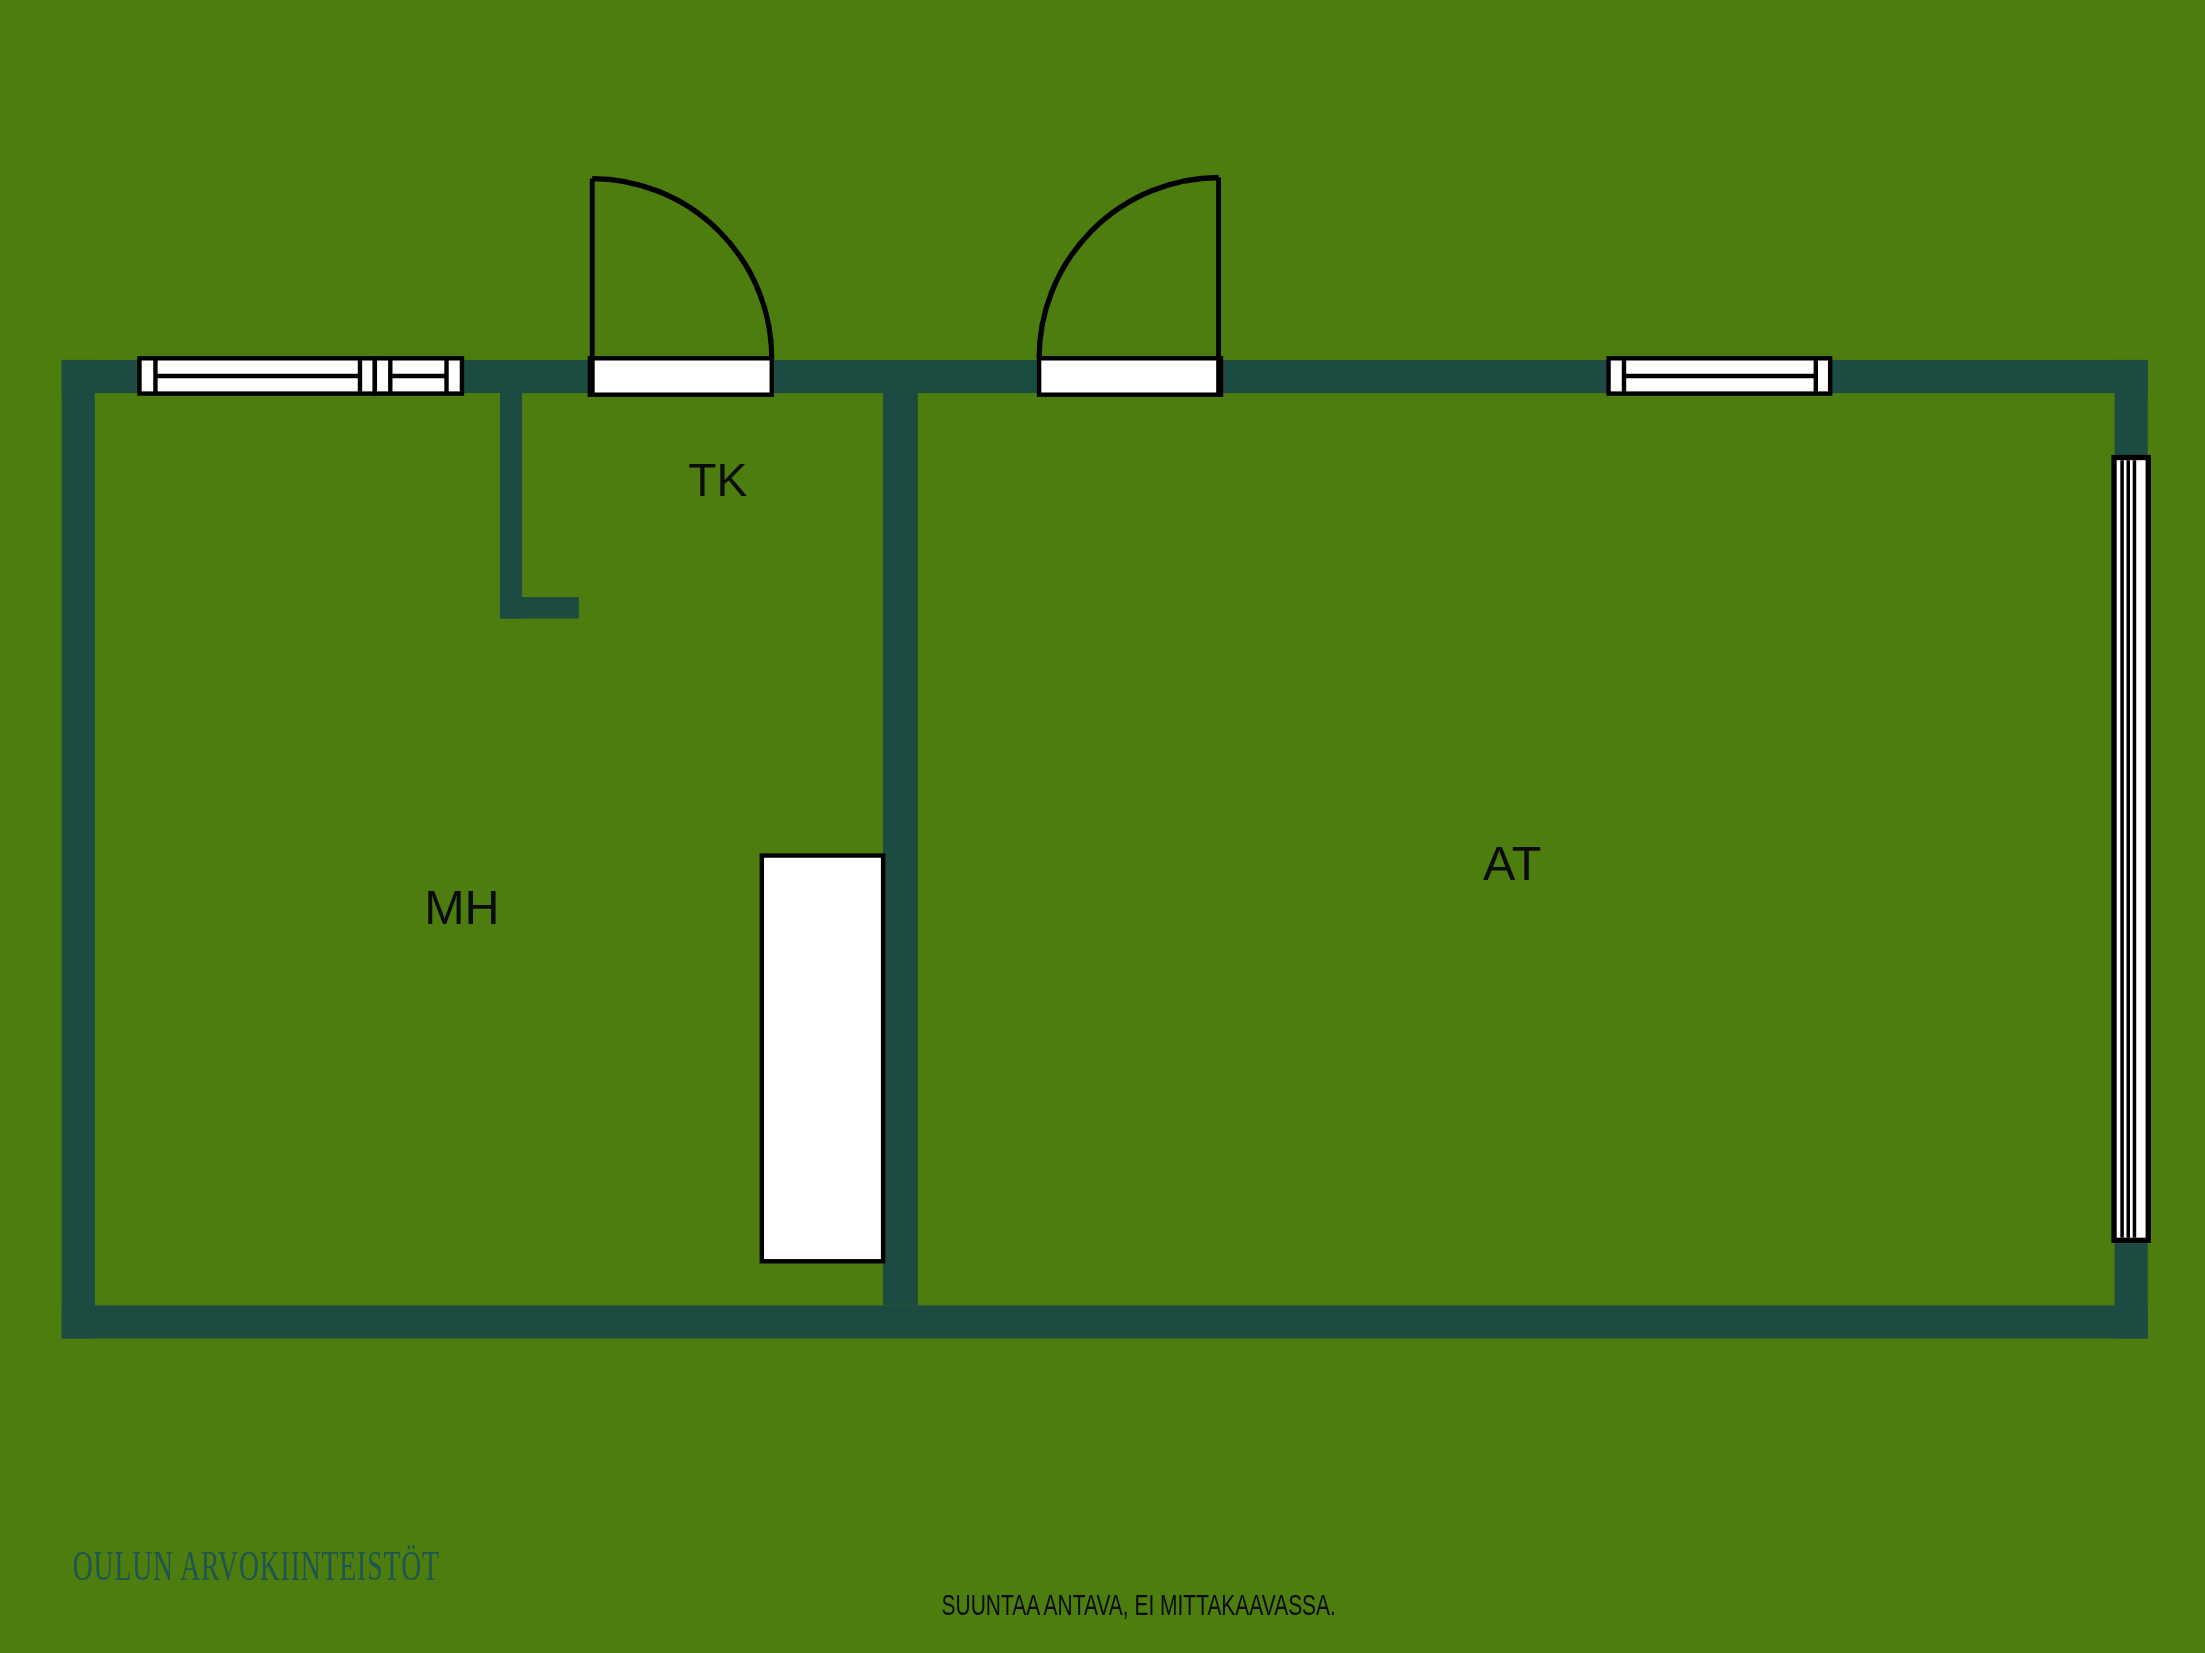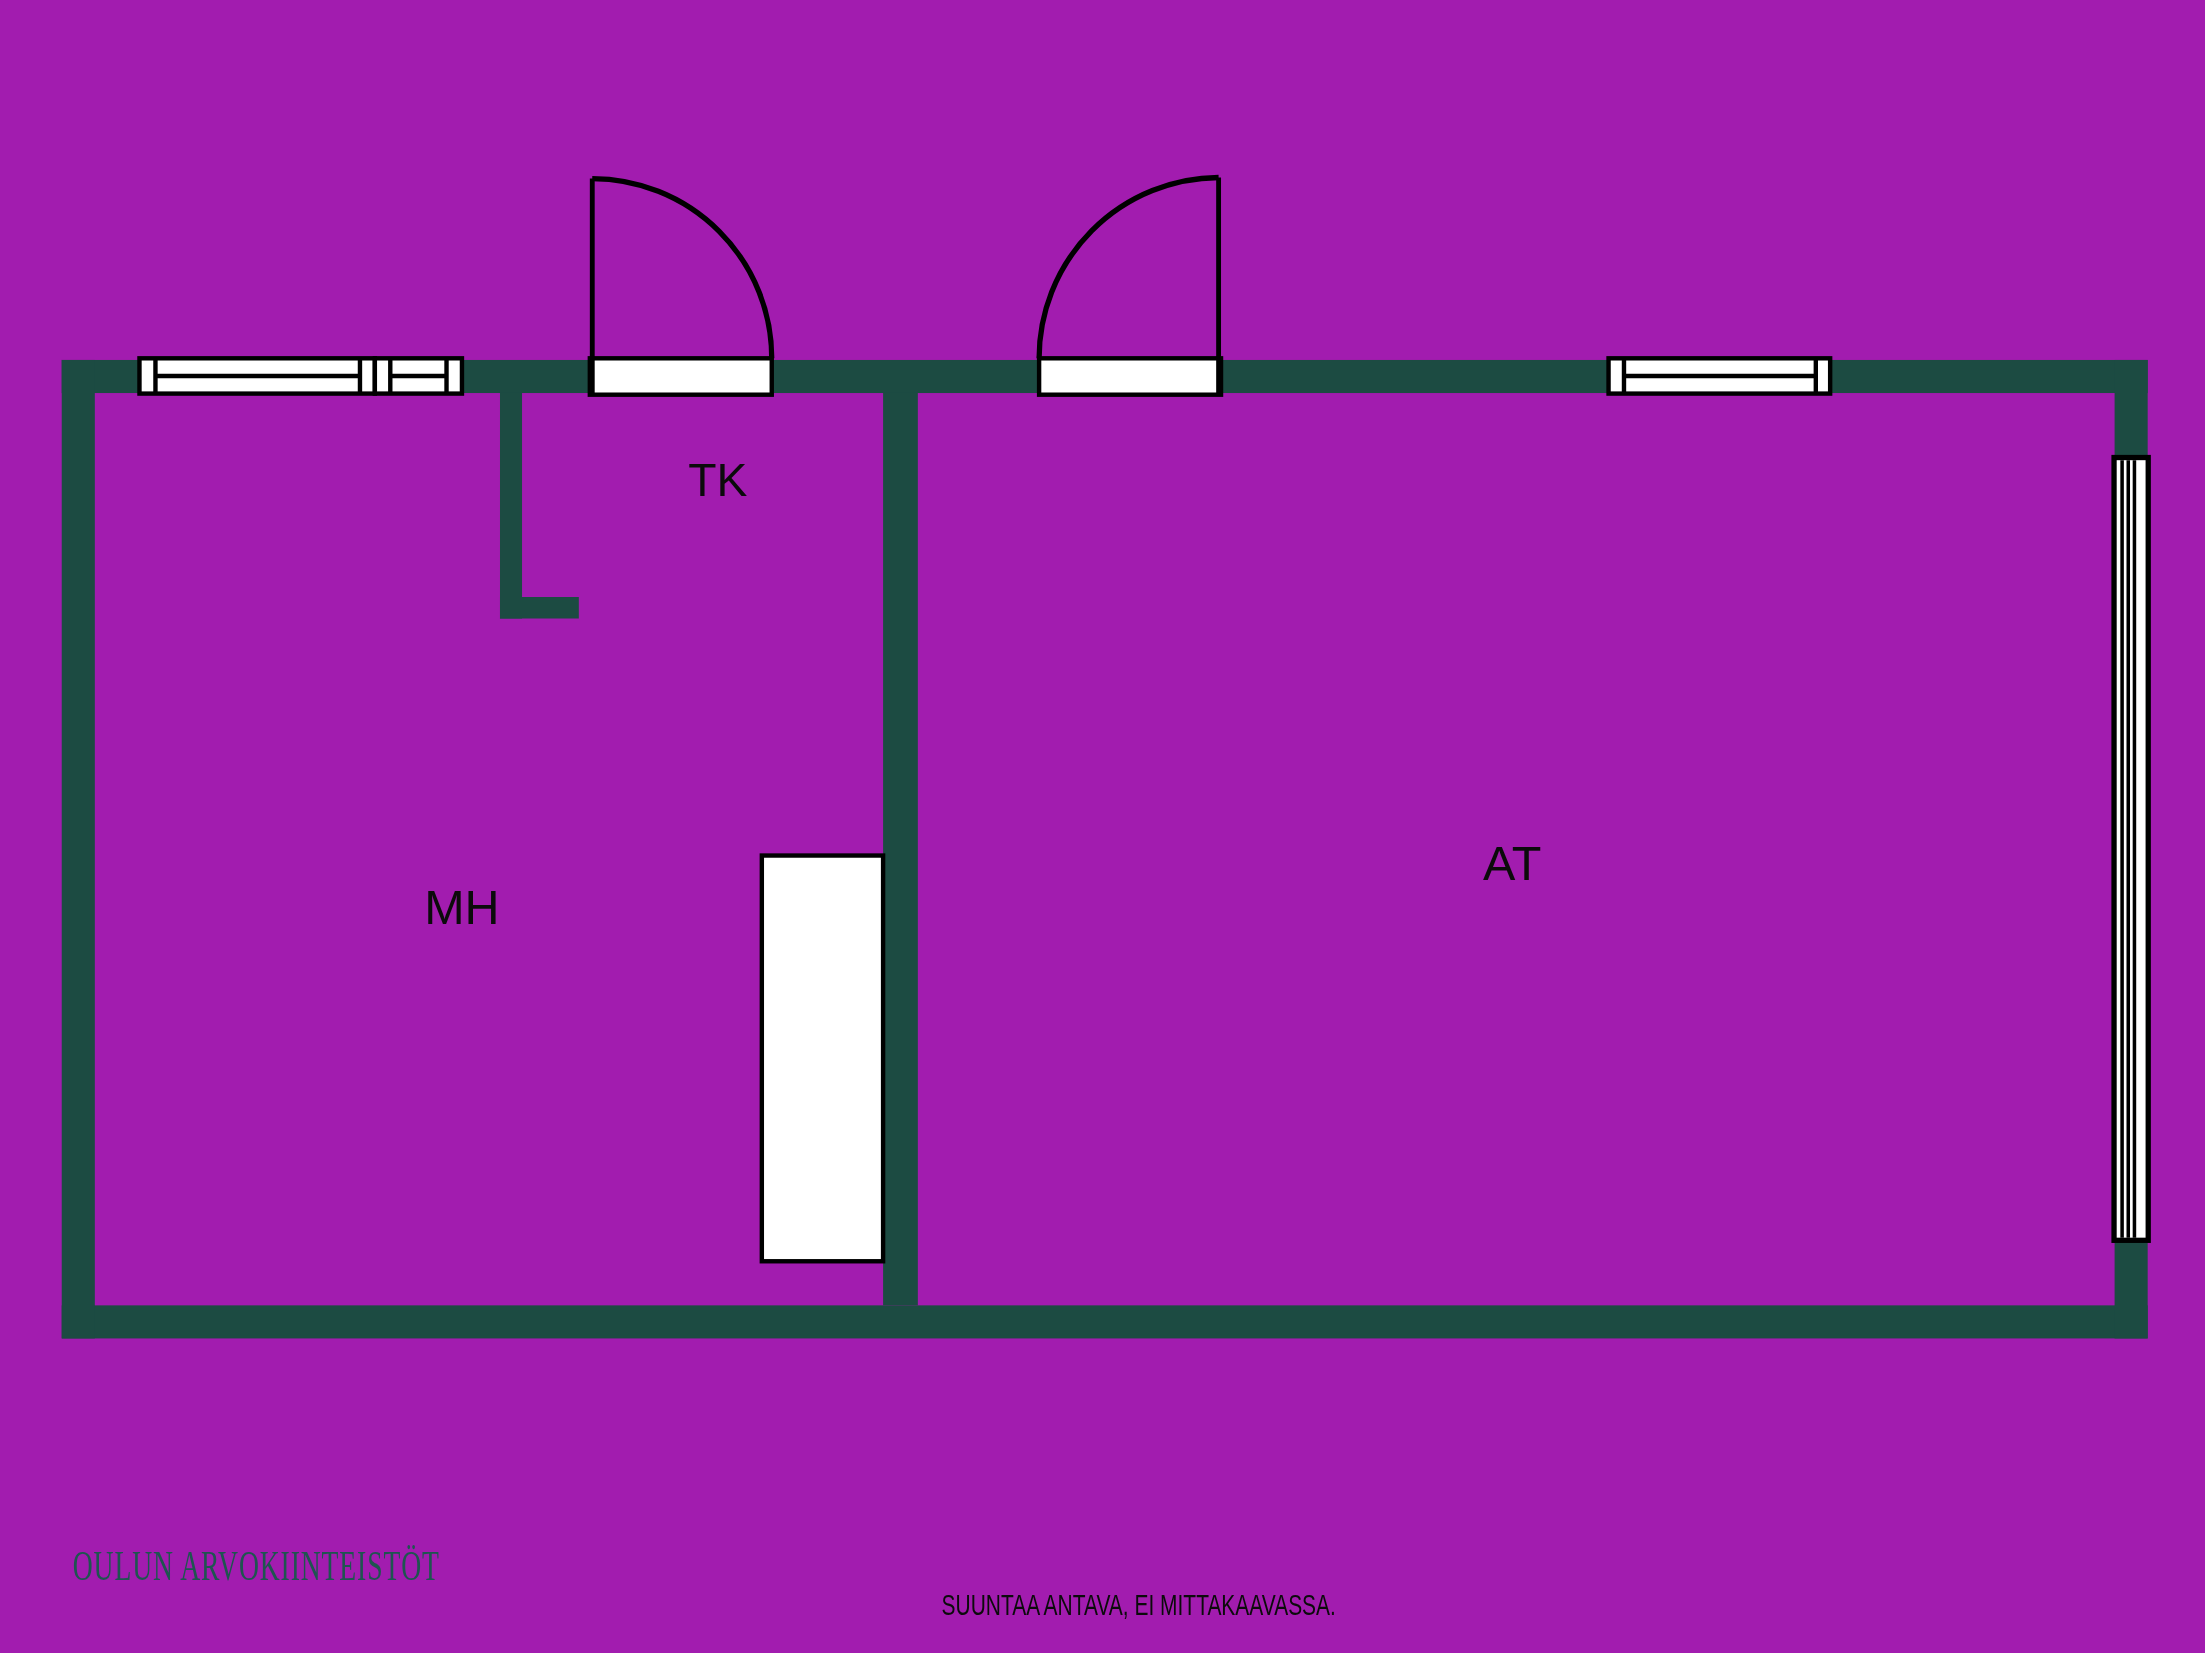--- a/index.html
+++ b/index.html
@@ -10,7 +10,7 @@
   .stage {
     width: 100vw;
     aspect-ratio: 4 / 3;
-    background: #a21caf;
+    background: #4d7c0f;
     overflow: hidden;
   }
   svg { display: block; width: 100%; height: 100%; }

